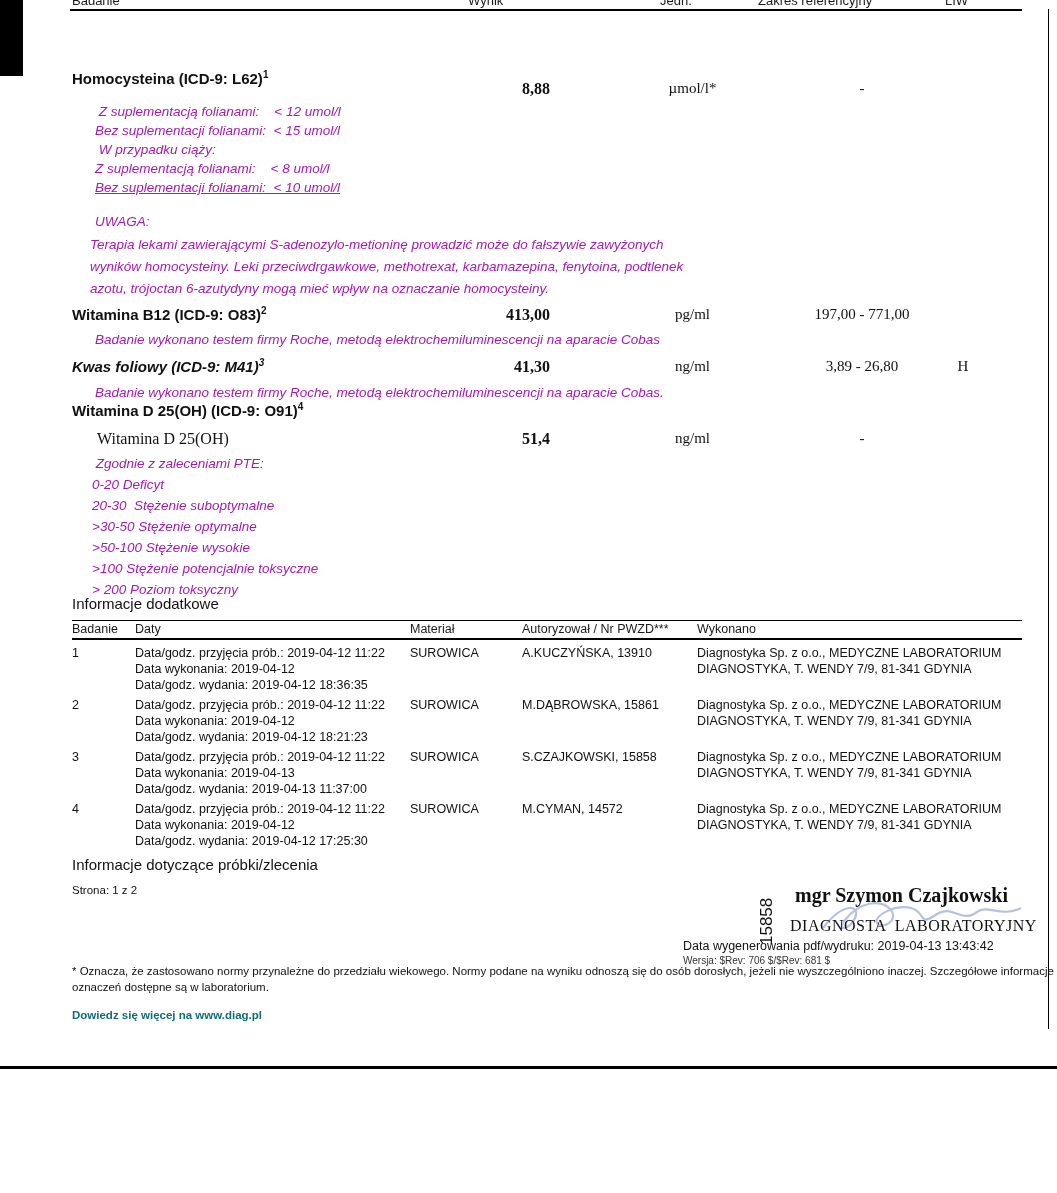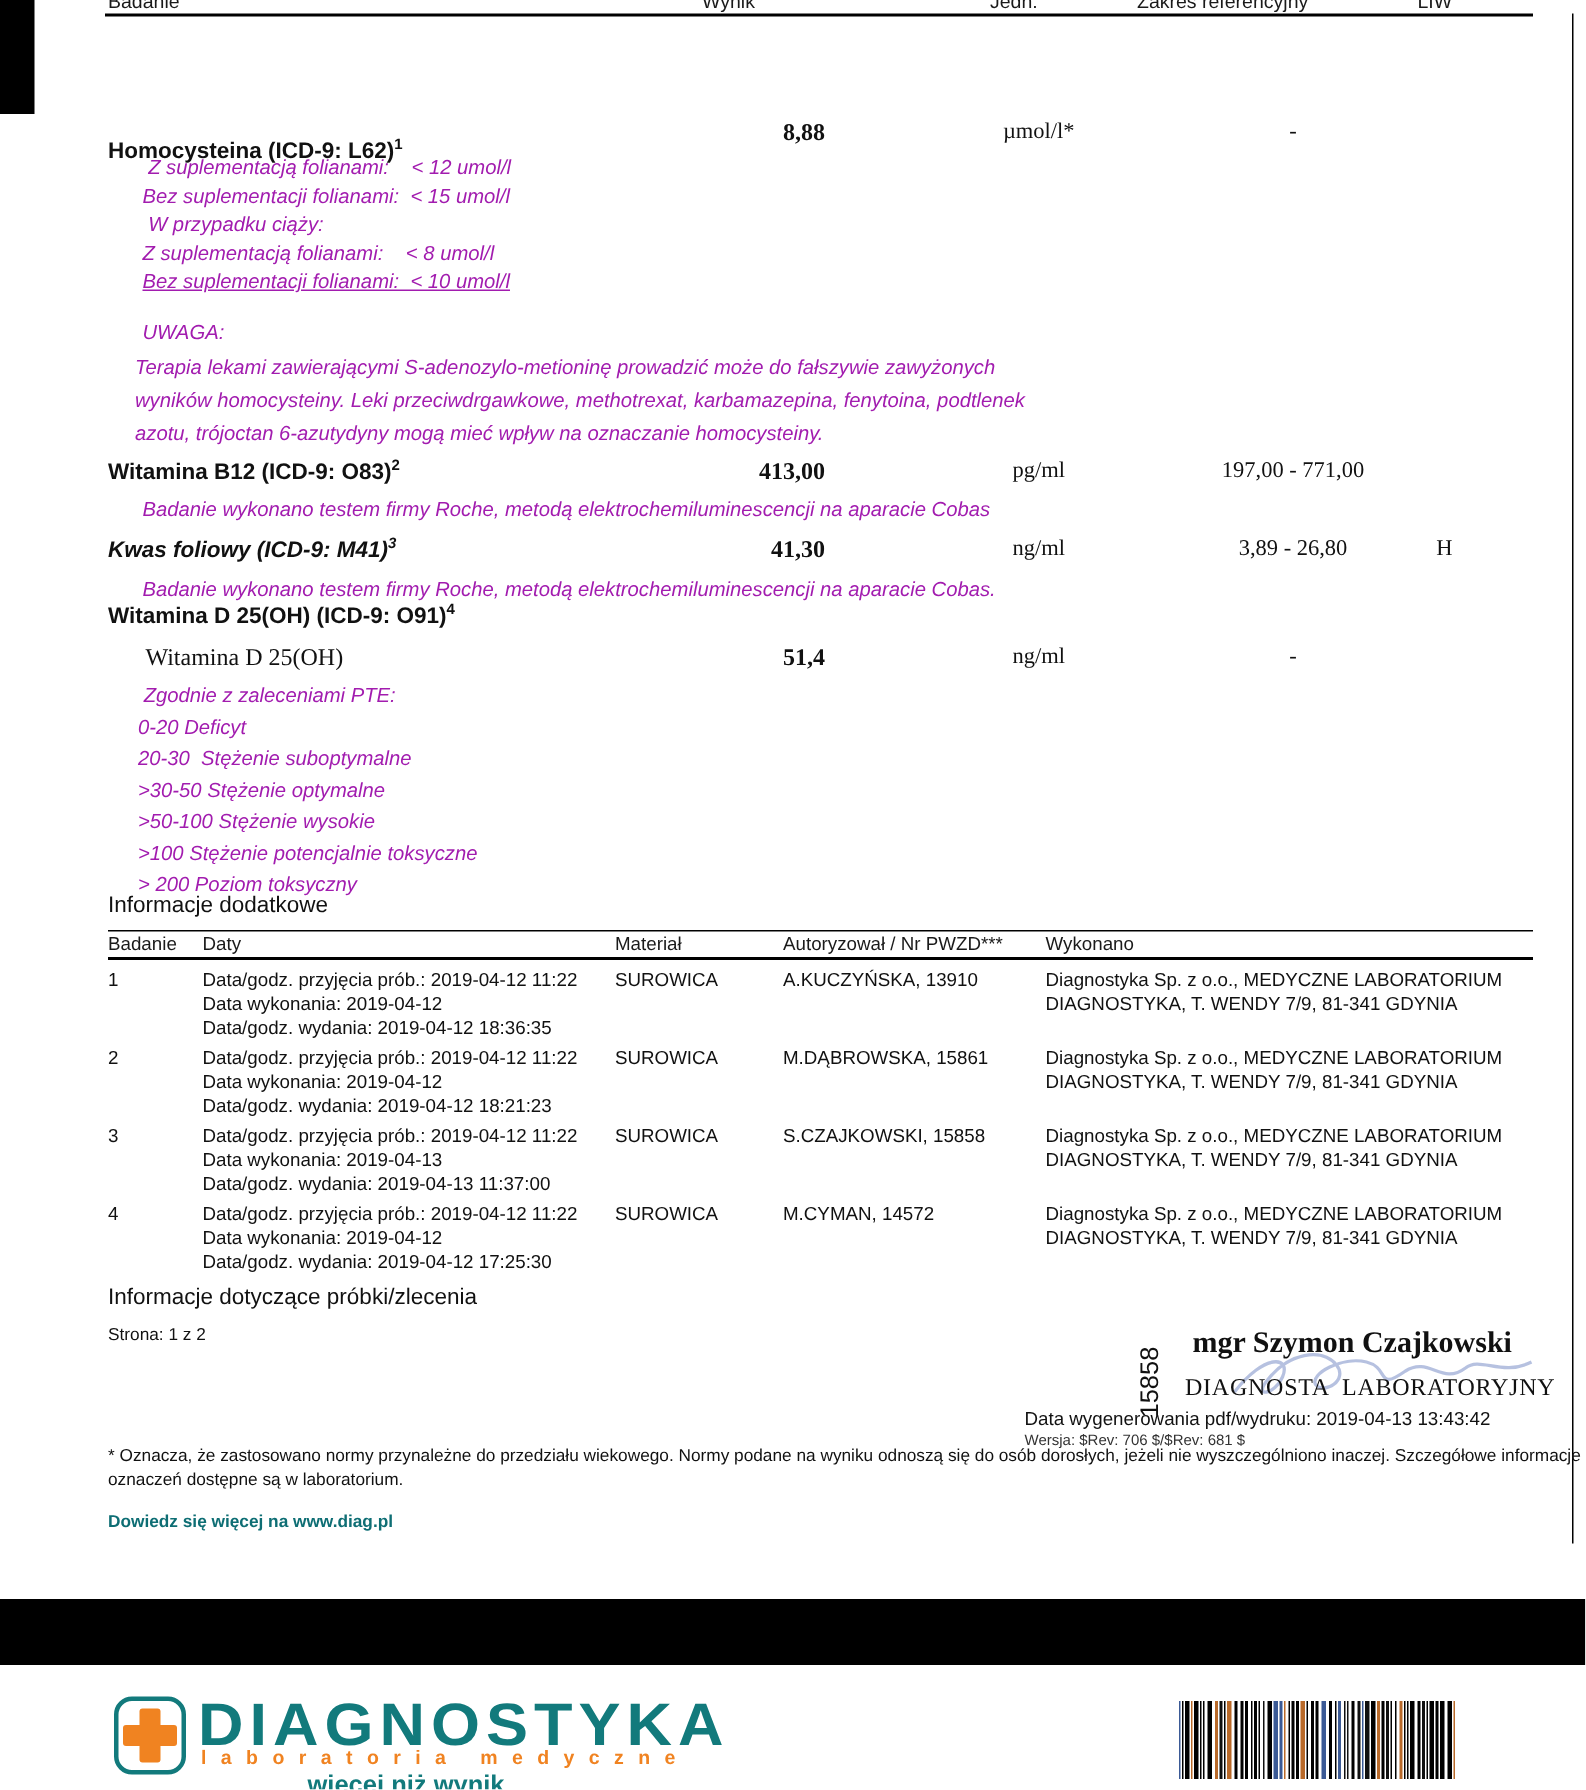--- a/index.html
+++ b/index.html
@@ -3,7 +3,7 @@
 <meta charset="utf-8">
 <style>
   html,body{margin:0;padding:0;background:#fff;}
-  .page{position:relative;width:1057px;height:1193px;background:#fff;overflow:hidden;
+  .page{position:relative;width:1057px;height:1069px;background:#fff;overflow:hidden;
         font-family:"Liberation Sans",sans-serif;color:#111;}
   .t{position:absolute;white-space:pre;}
   .sans{font-family:"Liberation Sans",sans-serif;}

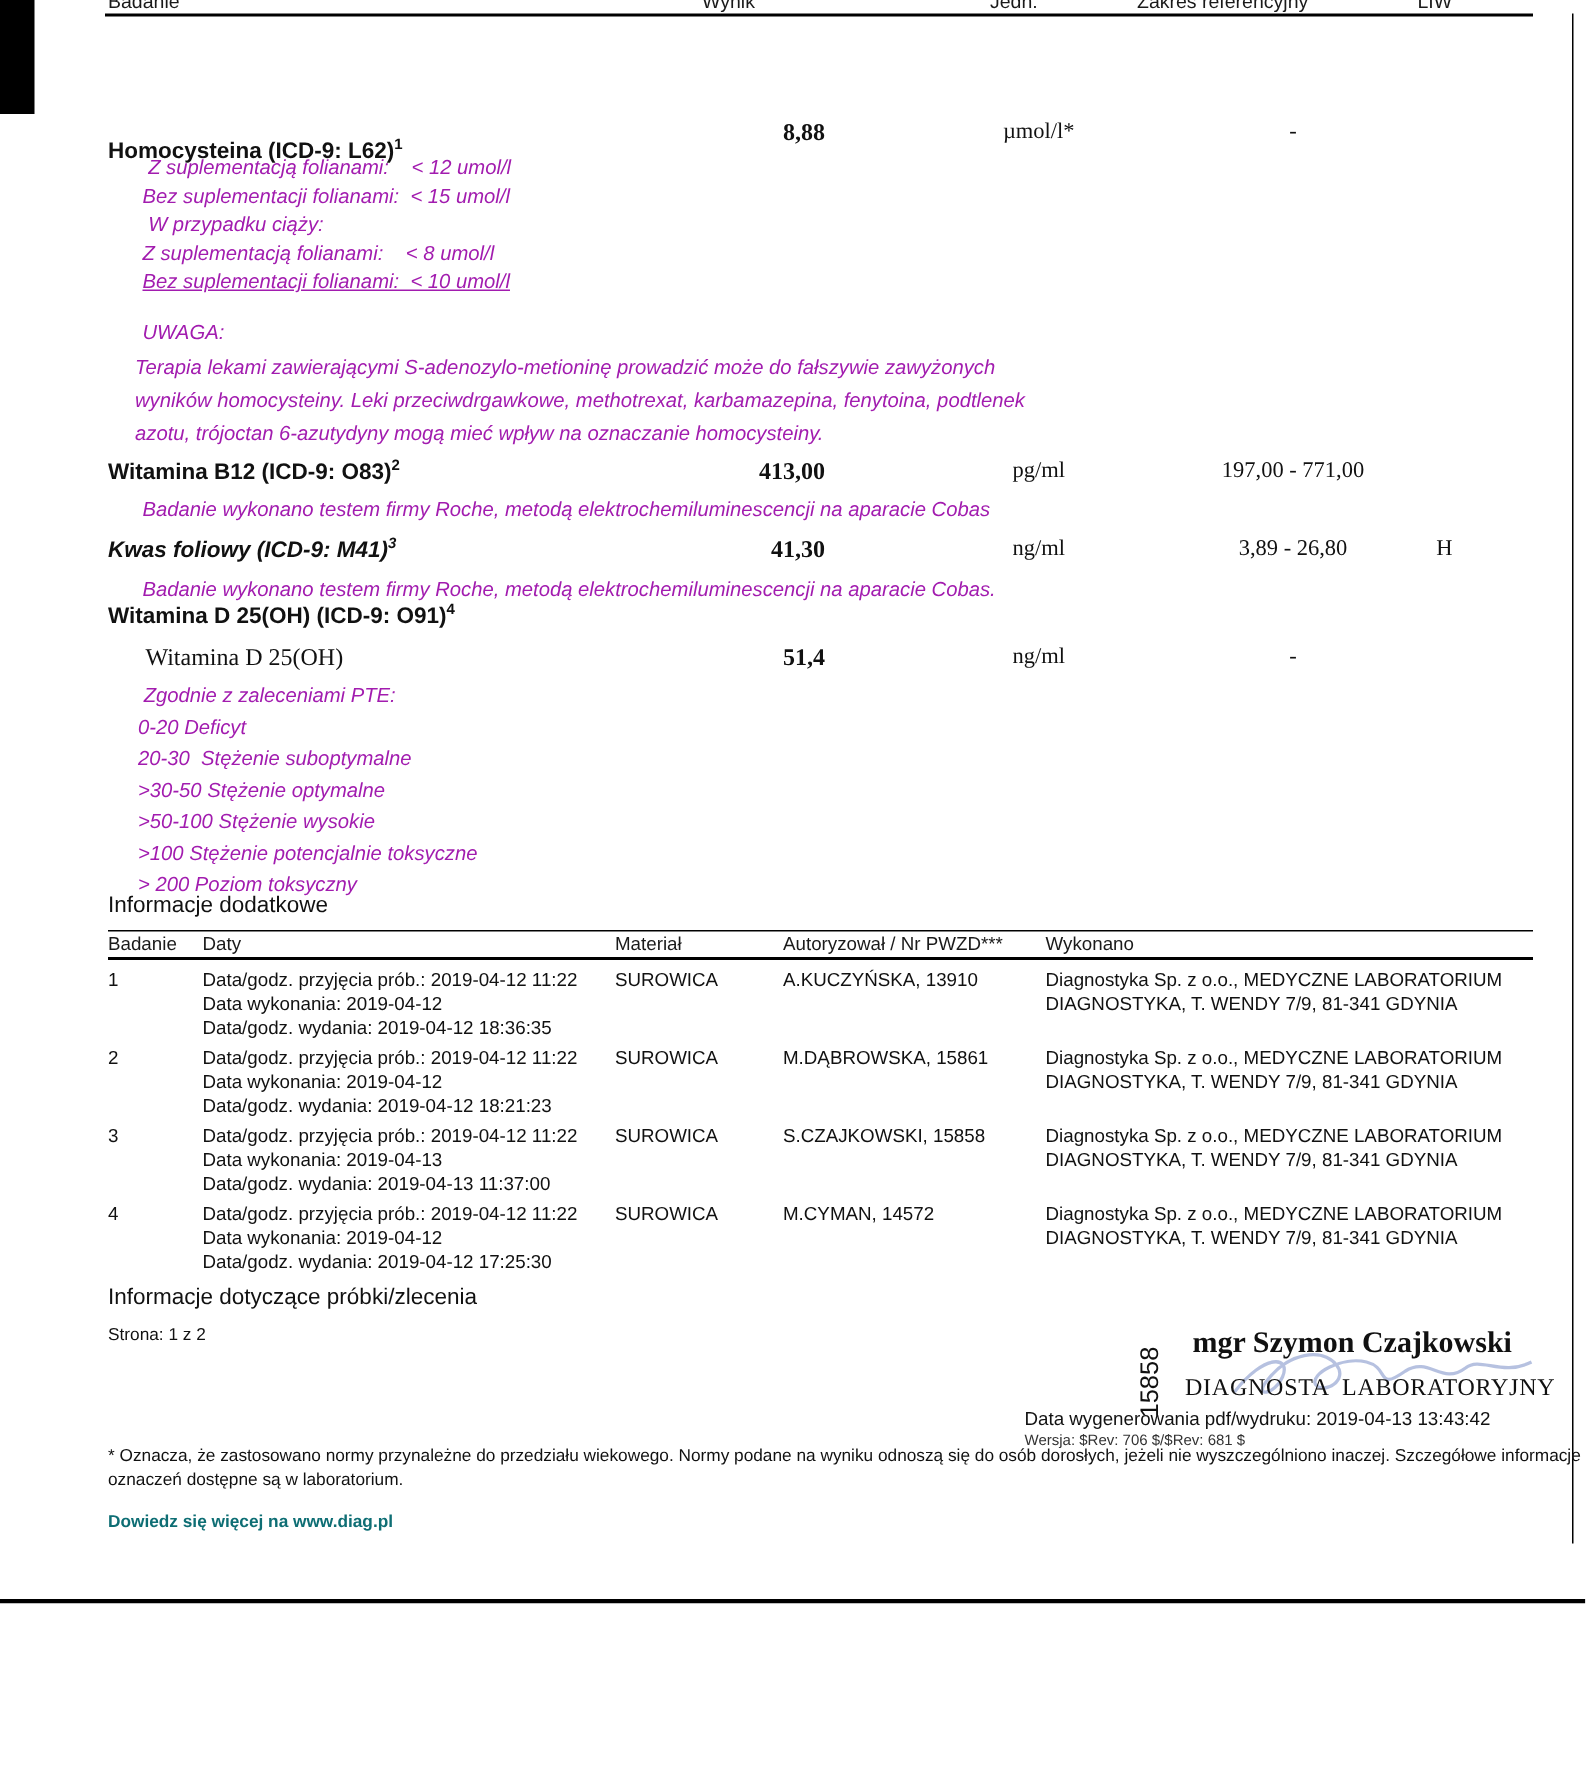--- a/index.html
+++ b/index.html
@@ -49,7 +49,7 @@
   </div>
 
   <div>
-    <span class="t sans rname" style="left:72px;top:91px;"><span>Homocysteina (ICD-9: L62)</span><span class="sup">1</span></span>
+    <span class="t sans rname" style="left:72px;top:69px;"><span>Homocysteina (ICD-9: L62)</span><span class="sup">1</span></span>
     <span class="t rval" style="top:80px;">8,88</span>
     <span class="t runit" style="top:80px;">µmol/l*</span>
     <span class="t rrange" style="top:80px;">-</span>

